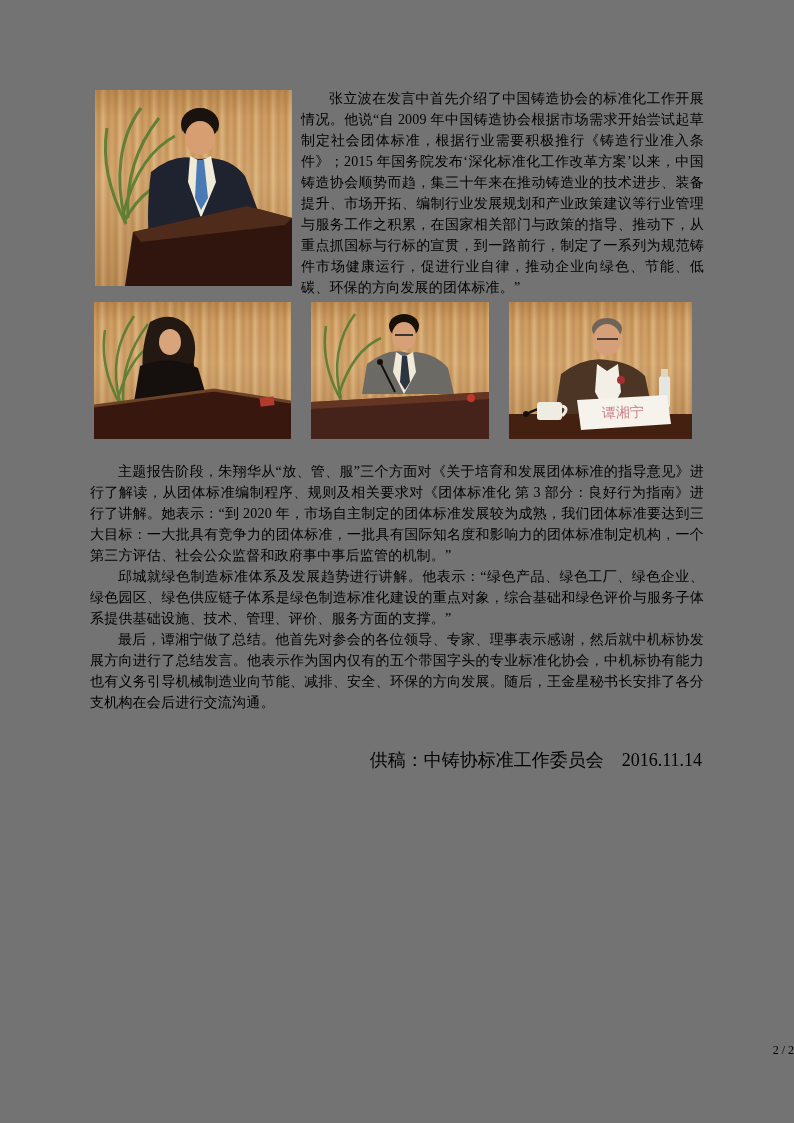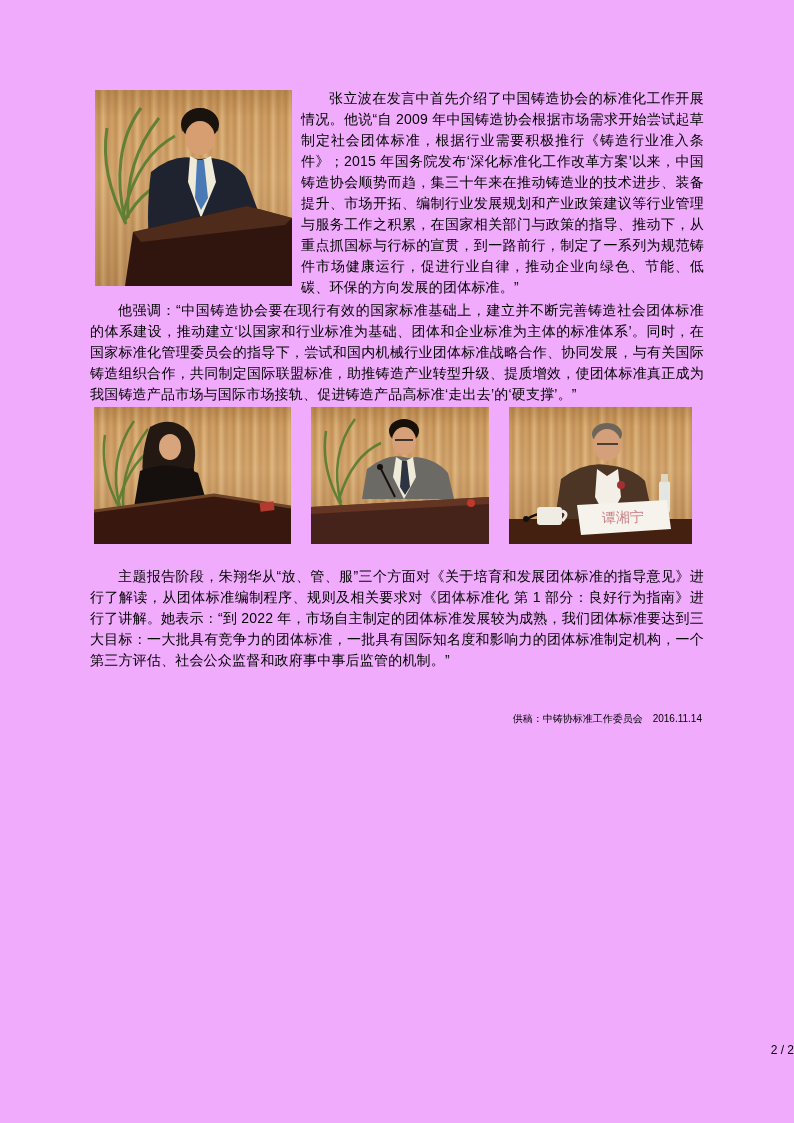--- a/index.html
+++ b/index.html
@@ -5,8 +5,8 @@
   html,body { margin:0; padding:0; background:#888; }
   .page {
     position:relative; width:794px; height:1123px; margin:0 auto;
-    background:#f0abfc; overflow:hidden;
-    font-family:Liberation Sans, sans-serif;
+    background:#737373; overflow:hidden;
+    font-family:Liberation Serif, serif;
     color:#000000;
   }
   .content {

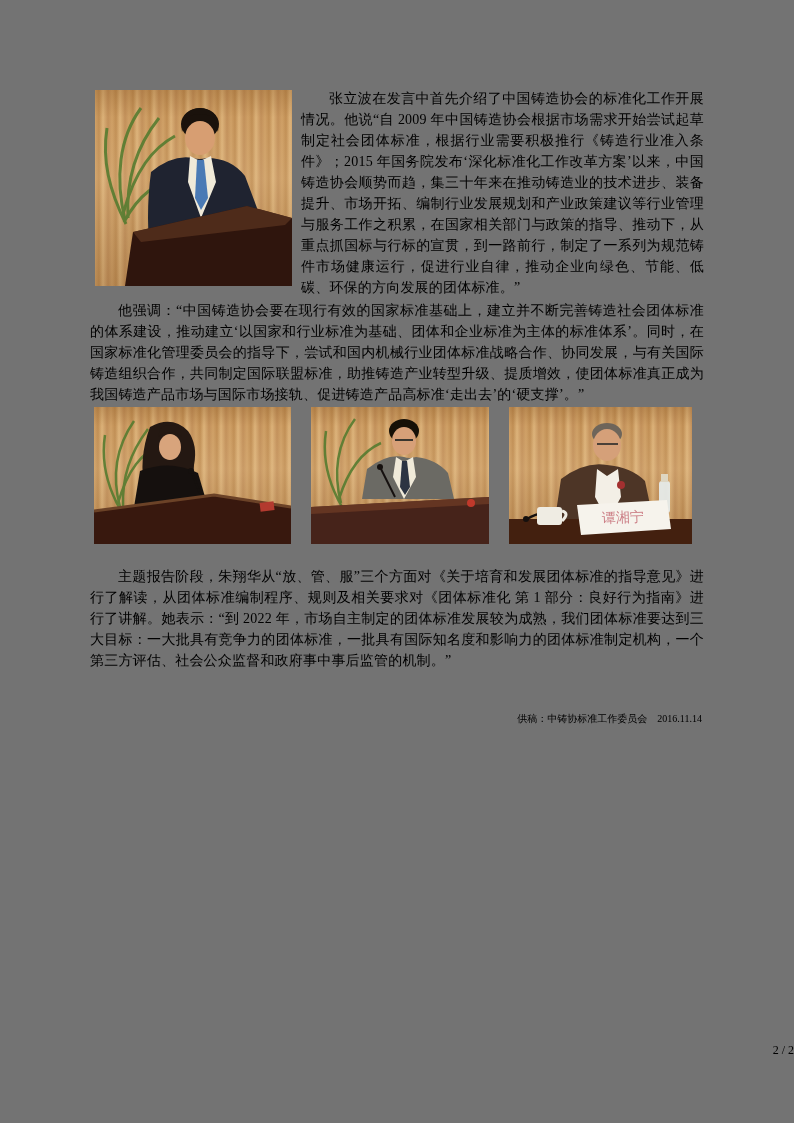--- a/index.html
+++ b/index.html
@@ -79,7 +79,6 @@
       <p class="para">张立波在发言中首先介绍了中国铸造协会的标准化工作开展情况。他说“自 2009 年中国铸造协会根据市场需求开始尝试起草制定社会团体标准，根据行业需要积极推行《铸造行业准入条件》；2015 年国务院发布‘深化标准化工作改革方案’以来，中国铸造协会顺势而趋，集三十年来在推动铸造业的技术进步、装备提升、市场开拓、编制行业发展规划和产业政策建议等行业管理与服务工作之积累，在国家相关部门与政策的指导、推动下，从重点抓国标与行标的宣贯，到一路前行，制定了一系列为规范铸件市场健康运行，促进行业自律，推动企业向绿色、节能、低碳、环保的方向发展的团体标准。”</p>
     </div>
 
-    <p class="para">他强调：“中国铸造协会要在现行有效的国家标准基础上，建立并不断完善铸造社会团体标准的体系建设，推动建立‘以国家和行业标准为基础、团体和企业标准为主体的标准体系’。同时，在国家标准化管理委员会的指导下，尝试和国内机械行业团体标准战略合作、协同发展，与有关国际铸造组织合作，共同制定国际联盟标准，助推铸造产业转型升级、提质增效，使团体标准真正成为我国铸造产品市场与国际市场接轨、促进铸造产品高标准‘走出去’的‘硬支撑’。”</p>
 
     <div class="photo-row">
 

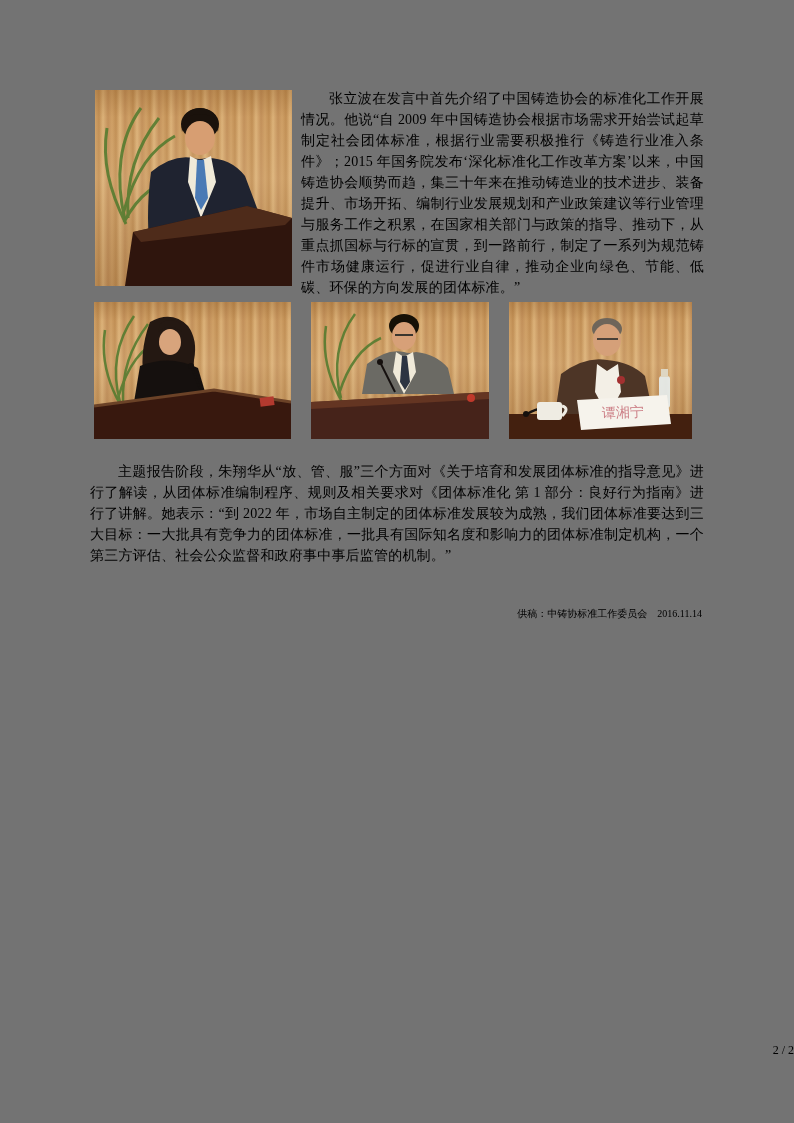--- a/index.html
+++ b/index.html
@@ -169,7 +169,7 @@
 
     </div>
 
-    <p class="para">主题报告阶段，朱翔华从“放、管、服”三个方面对《关于培育和发展团体标准的指导意见》进行了解读，从团体标准编制程序、规则及相关要求对《团体标准化 第 1 部分：良好行为指南》进行了讲解。她表示：“到 2022 年，市场自主制定的团体标准发展较为成熟，我们团体标准要达到三大目标：一大批具有竞争力的团体标准，一批具有国际知名度和影响力的团体标准制定机构，一个第三方评估、社会公众监督和政府事中事后监管的机制。”</p>
+    <p class="para">主题报告阶段，朱翔华从“放、管、服”三个方面对《关于培育和发展团体标准的指导意见》进行了解读，从团体标准编制程序、规则及相关要求对《团体标准化 第 3 部分：良好行为指南》进行了讲解。她表示：“到 2020 年，市场自主制定的团体标准发展较为成熟，我们团体标准要达到三大目标：一大批具有竞争力的团体标准，一批具有国际知名度和影响力的团体标准制定机构，一个第三方评估、社会公众监督和政府事中事后监管的机制。”</p>
 
     <p class="byline">供稿：中铸协标准工作委员会　2016.11.14</p>
   </div>

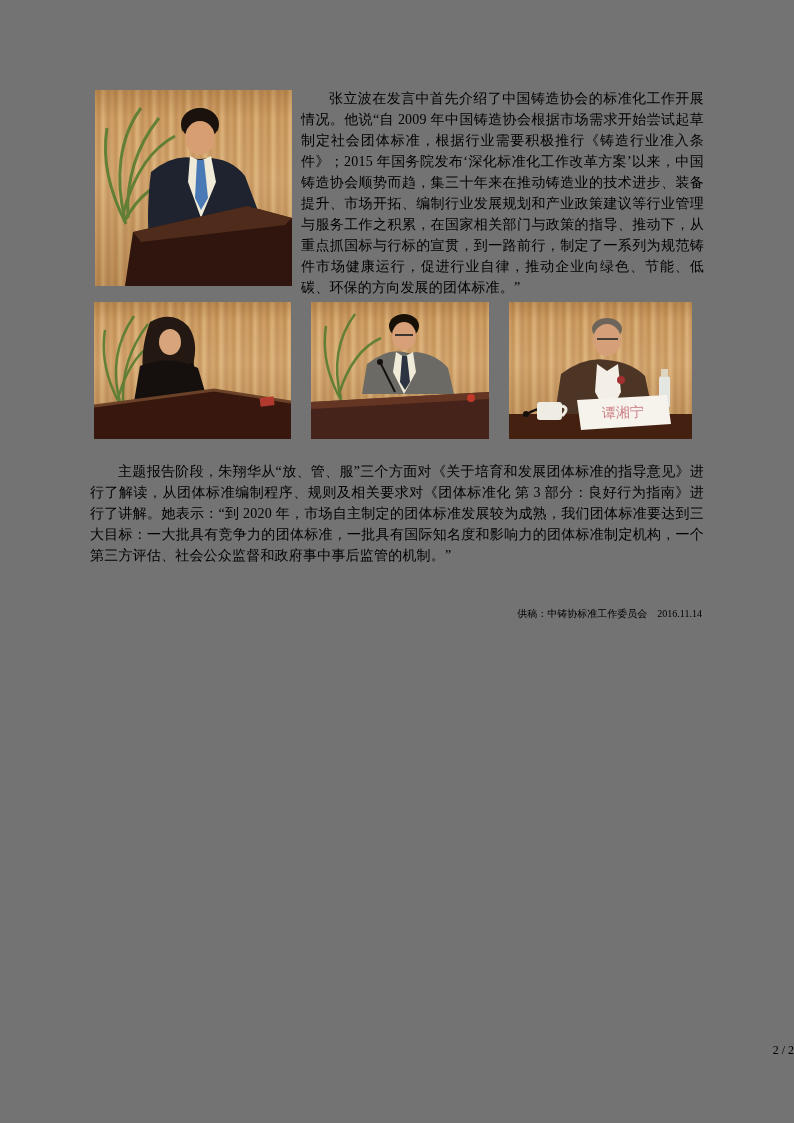--- a/index.html
+++ b/index.html
@@ -170,6 +170,7 @@
     </div>
 
     <p class="para">主题报告阶段，朱翔华从“放、管、服”三个方面对《关于培育和发展团体标准的指导意见》进行了解读，从团体标准编制程序、规则及相关要求对《团体标准化 第 3 部分：良好行为指南》进行了讲解。她表示：“到 2020 年，市场自主制定的团体标准发展较为成熟，我们团体标准要达到三大目标：一大批具有竞争力的团体标准，一批具有国际知名度和影响力的团体标准制定机构，一个第三方评估、社会公众监督和政府事中事后监管的机制。”</p>
+    <p class="para">邱城就绿色制造标准体系及发展趋势进行讲解。他表示：“绿色产品、绿色工厂、绿色企业、绿色园区、绿色供应链子体系是绿色制造标准化建设的重点对象，综合基础和绿色评价与服务子体系提供基础设施、技术、管理、评价、服务方面的支撑。”</p>
 
     <p class="byline">供稿：中铸协标准工作委员会　2016.11.14</p>
   </div>

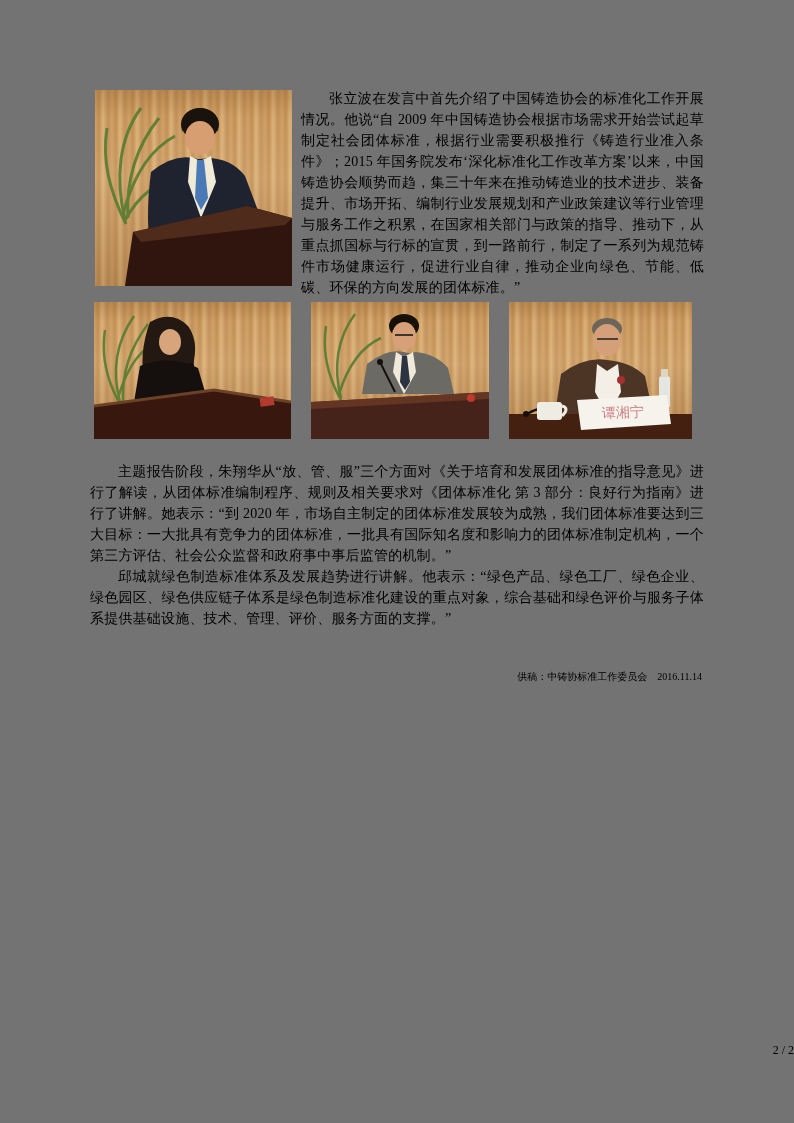--- a/index.html
+++ b/index.html
@@ -171,6 +171,7 @@
 
     <p class="para">主题报告阶段，朱翔华从“放、管、服”三个方面对《关于培育和发展团体标准的指导意见》进行了解读，从团体标准编制程序、规则及相关要求对《团体标准化 第 3 部分：良好行为指南》进行了讲解。她表示：“到 2020 年，市场自主制定的团体标准发展较为成熟，我们团体标准要达到三大目标：一大批具有竞争力的团体标准，一批具有国际知名度和影响力的团体标准制定机构，一个第三方评估、社会公众监督和政府事中事后监管的机制。”</p>
     <p class="para">邱城就绿色制造标准体系及发展趋势进行讲解。他表示：“绿色产品、绿色工厂、绿色企业、绿色园区、绿色供应链子体系是绿色制造标准化建设的重点对象，综合基础和绿色评价与服务子体系提供基础设施、技术、管理、评价、服务方面的支撑。”</p>
+    <p class="para">最后，谭湘宁做了总结。他首先对参会的各位领导、专家、理事表示感谢，然后就中机标协发展方向进行了总结发言。他表示作为国内仅有的五个带国字头的专业标准化协会，中机标协有能力也有义务引导机械制造业向节能、减排、安全、环保的方向发展。随后，王金星秘书长安排了各分支机构在会后进行交流沟通。</p>
 
     <p class="byline">供稿：中铸协标准工作委员会　2016.11.14</p>
   </div>

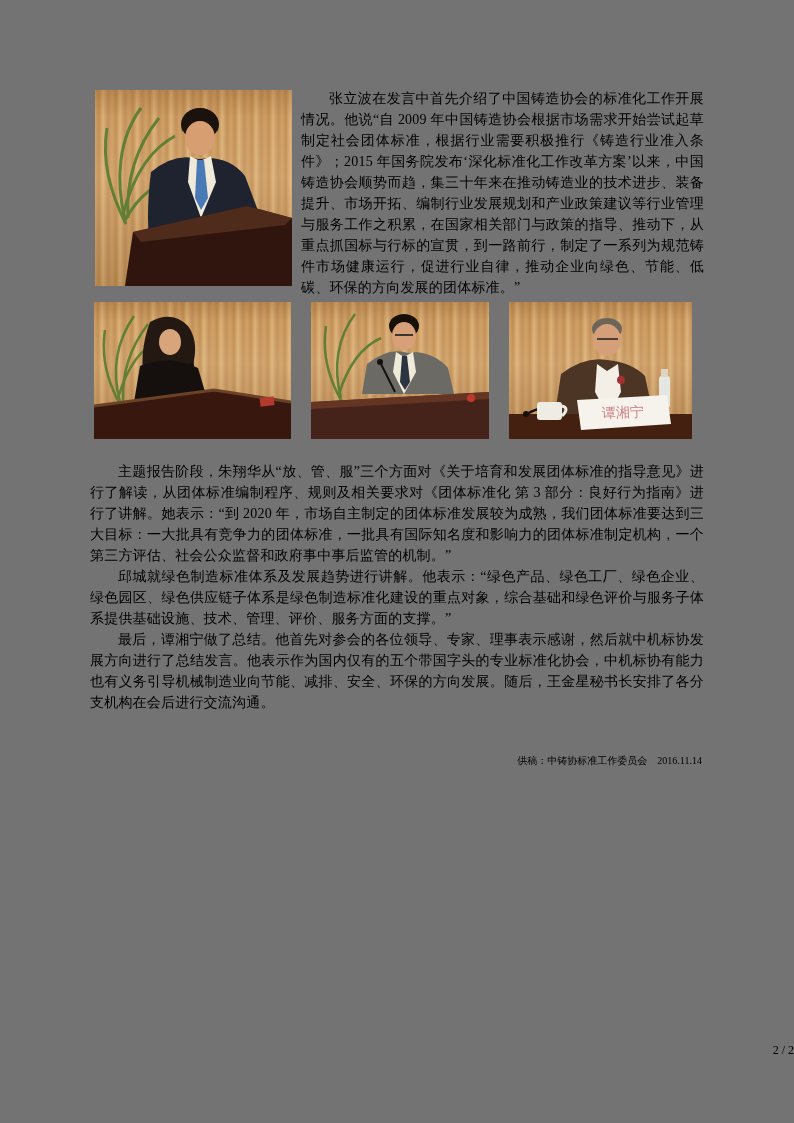--- a/index.html
+++ b/index.html
@@ -37,7 +37,7 @@
   .photo svg { position:absolute; left:0; top:0; }
 
   .byline {
-    margin:37px 2px 0 0; font-size:10px; line-height:21px;
+    margin:37px 2px 0 0; font-size:18px; line-height:21px;
     text-align:right; text-indent:0;
   }
   .page-number {

